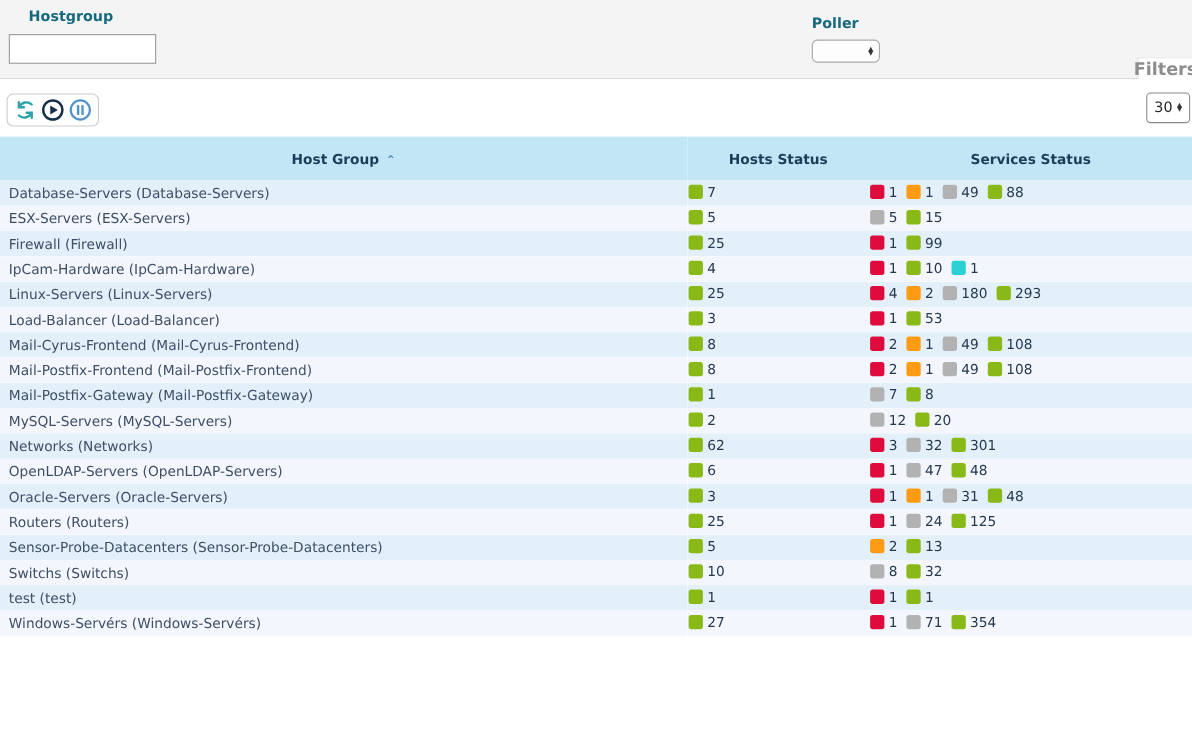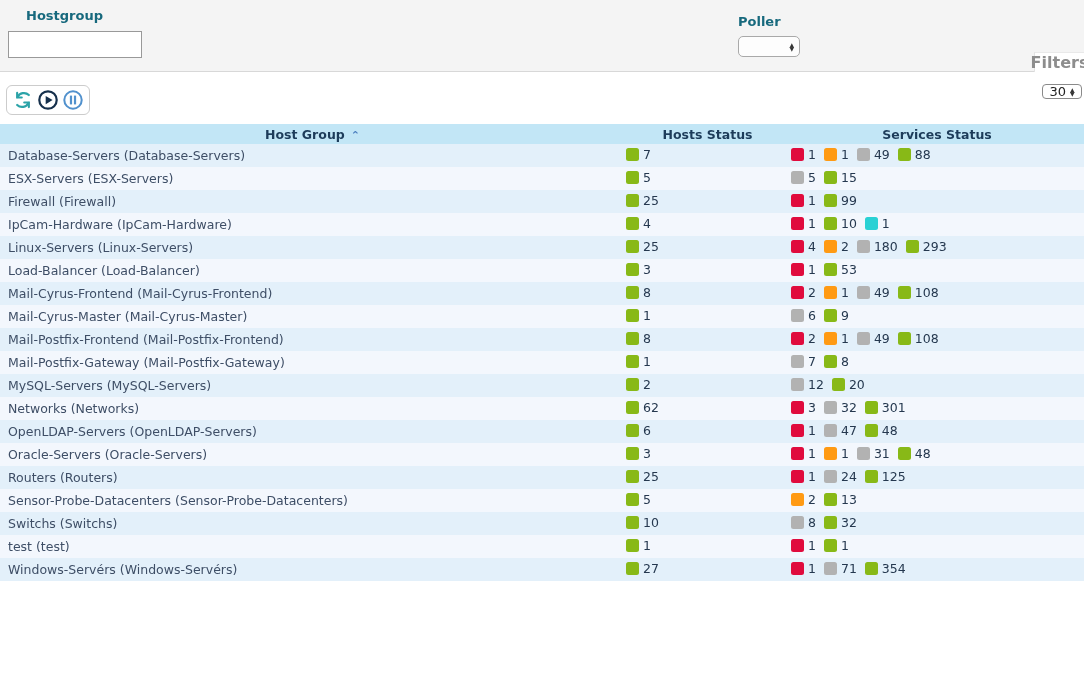--- a/index.html
+++ b/index.html
@@ -27,7 +27,7 @@
   .media-group { position:absolute; left:6px; top:13px; height:30px; border:1px solid #ccc;
     border-radius:6px; background:#fff; display:flex; align-items:center; padding:0 4px; gap:1px; }
   .icon-btn { width:24px; height:24px; display:flex; align-items:center; justify-content:center; cursor:pointer; }
-  .pagesize-select { position:absolute; right:2px; top:12px; width:40px; height:15px;
+  .pagesize-select { position:absolute; right:2px; top:12px; width:40px; height:28px;
     border:1px solid #8a8a8a; border-radius:4px; background:#fff; display:flex; align-items:center;
     justify-content:center; gap:4px; font-size:13px; color:#222; cursor:default; }
 

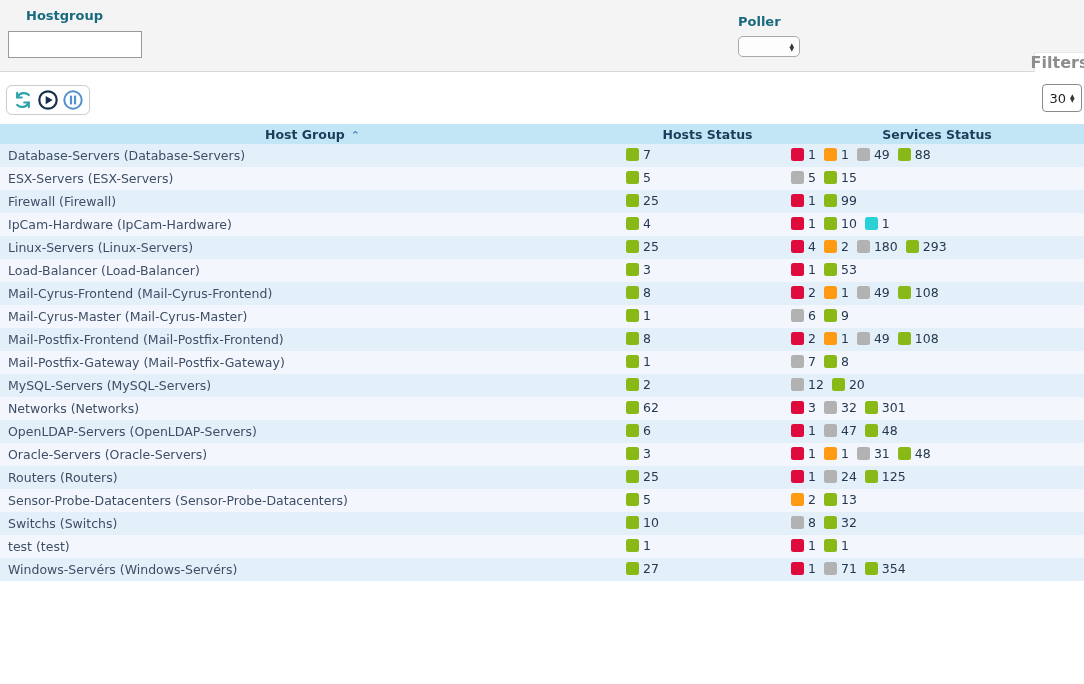--- a/index.html
+++ b/index.html
@@ -34,7 +34,7 @@
   
   table.hg { width:1084px; border-collapse:collapse; table-layout:fixed; }
   col.c1 { width:625px; } col.c2 { width:165px; } col.c3 { width:294px; }
-  thead th { height:20px; background:#c2e6f6; font-size:12.5px; font-weight:bold; color:#1d3c5a;
+  thead th { height:40px; background:#c2e6f6; font-size:12.5px; font-weight:bold; color:#1d3c5a;
     text-align:center; vertical-align:middle; }
   th .sort-wrap { display:inline-flex; align-items:center; gap:6px; cursor:pointer; }
   .sort-caret { color:#4a7dbe; font-size:11px; font-weight:bold; transform:translateY(1px); }

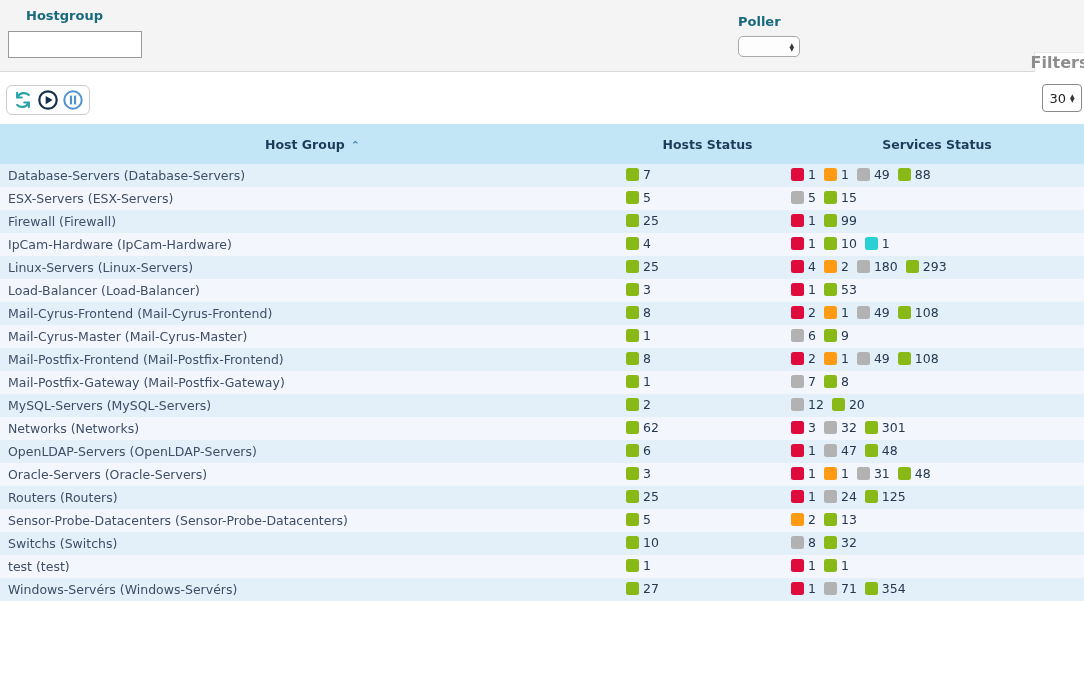--- a/index.html
+++ b/index.html
@@ -237,20 +237,6 @@
           </span></td>
       </tr>
       <tr>
-        <td class="name-cell">Mail-Cyrus-Master (Mail-Cyrus-Master)</td>
-        <td class="badges-cell"><span class="badge-group">
-            <span class="sq" style="background: rgb(136, 185, 23);"></span>
-            <span class="badge-num">1</span>
-          </span></td>
-        <td class="badges-cell"><span class="badge-group">
-            <span class="sq" style="background: rgb(178, 178, 178);"></span>
-            <span class="badge-num">6</span>
-          </span><span class="badge-group">
-            <span class="sq" style="background: rgb(136, 185, 23);"></span>
-            <span class="badge-num">9</span>
-          </span></td>
-      </tr>
-      <tr>
         <td class="name-cell">Mail-Postfix-Frontend (Mail-Postfix-Frontend)</td>
         <td class="badges-cell"><span class="badge-group">
             <span class="sq" style="background: rgb(136, 185, 23);"></span>

